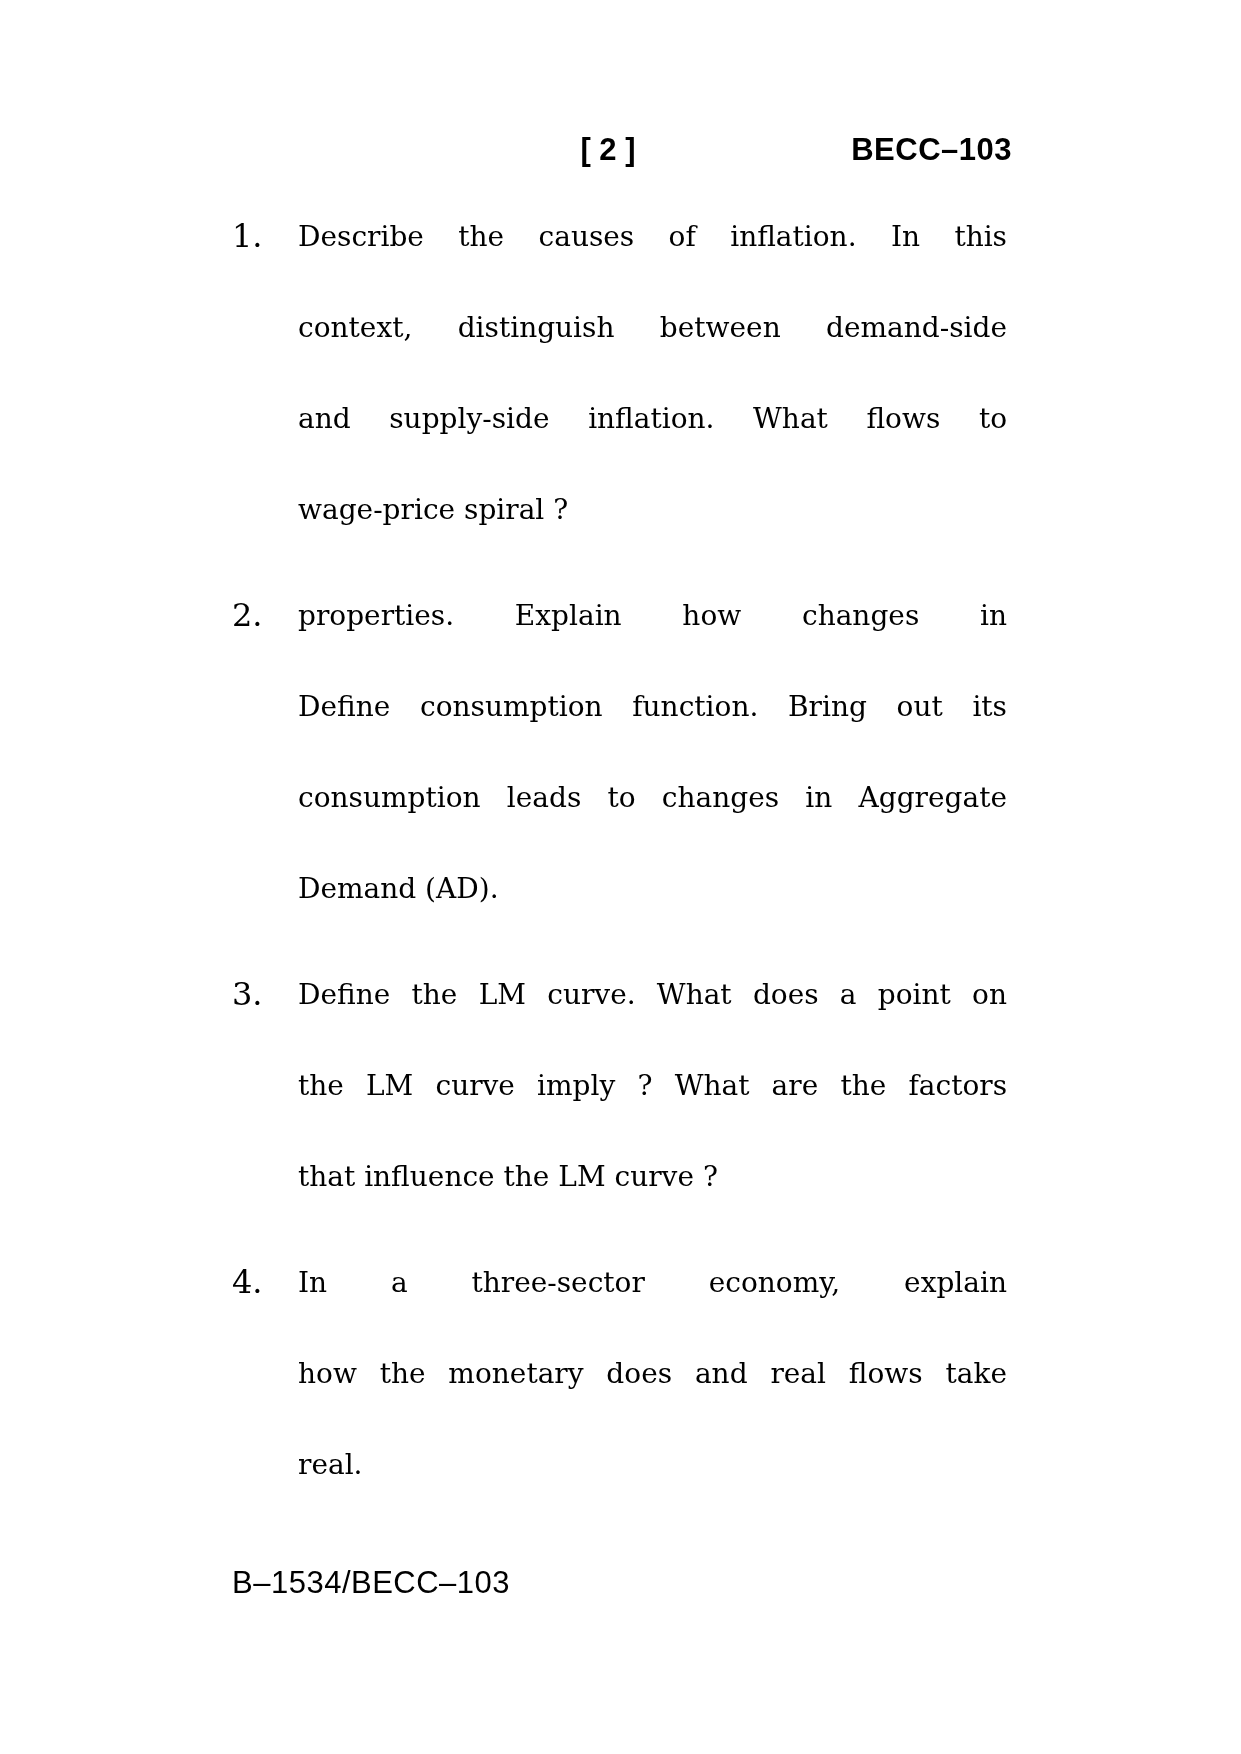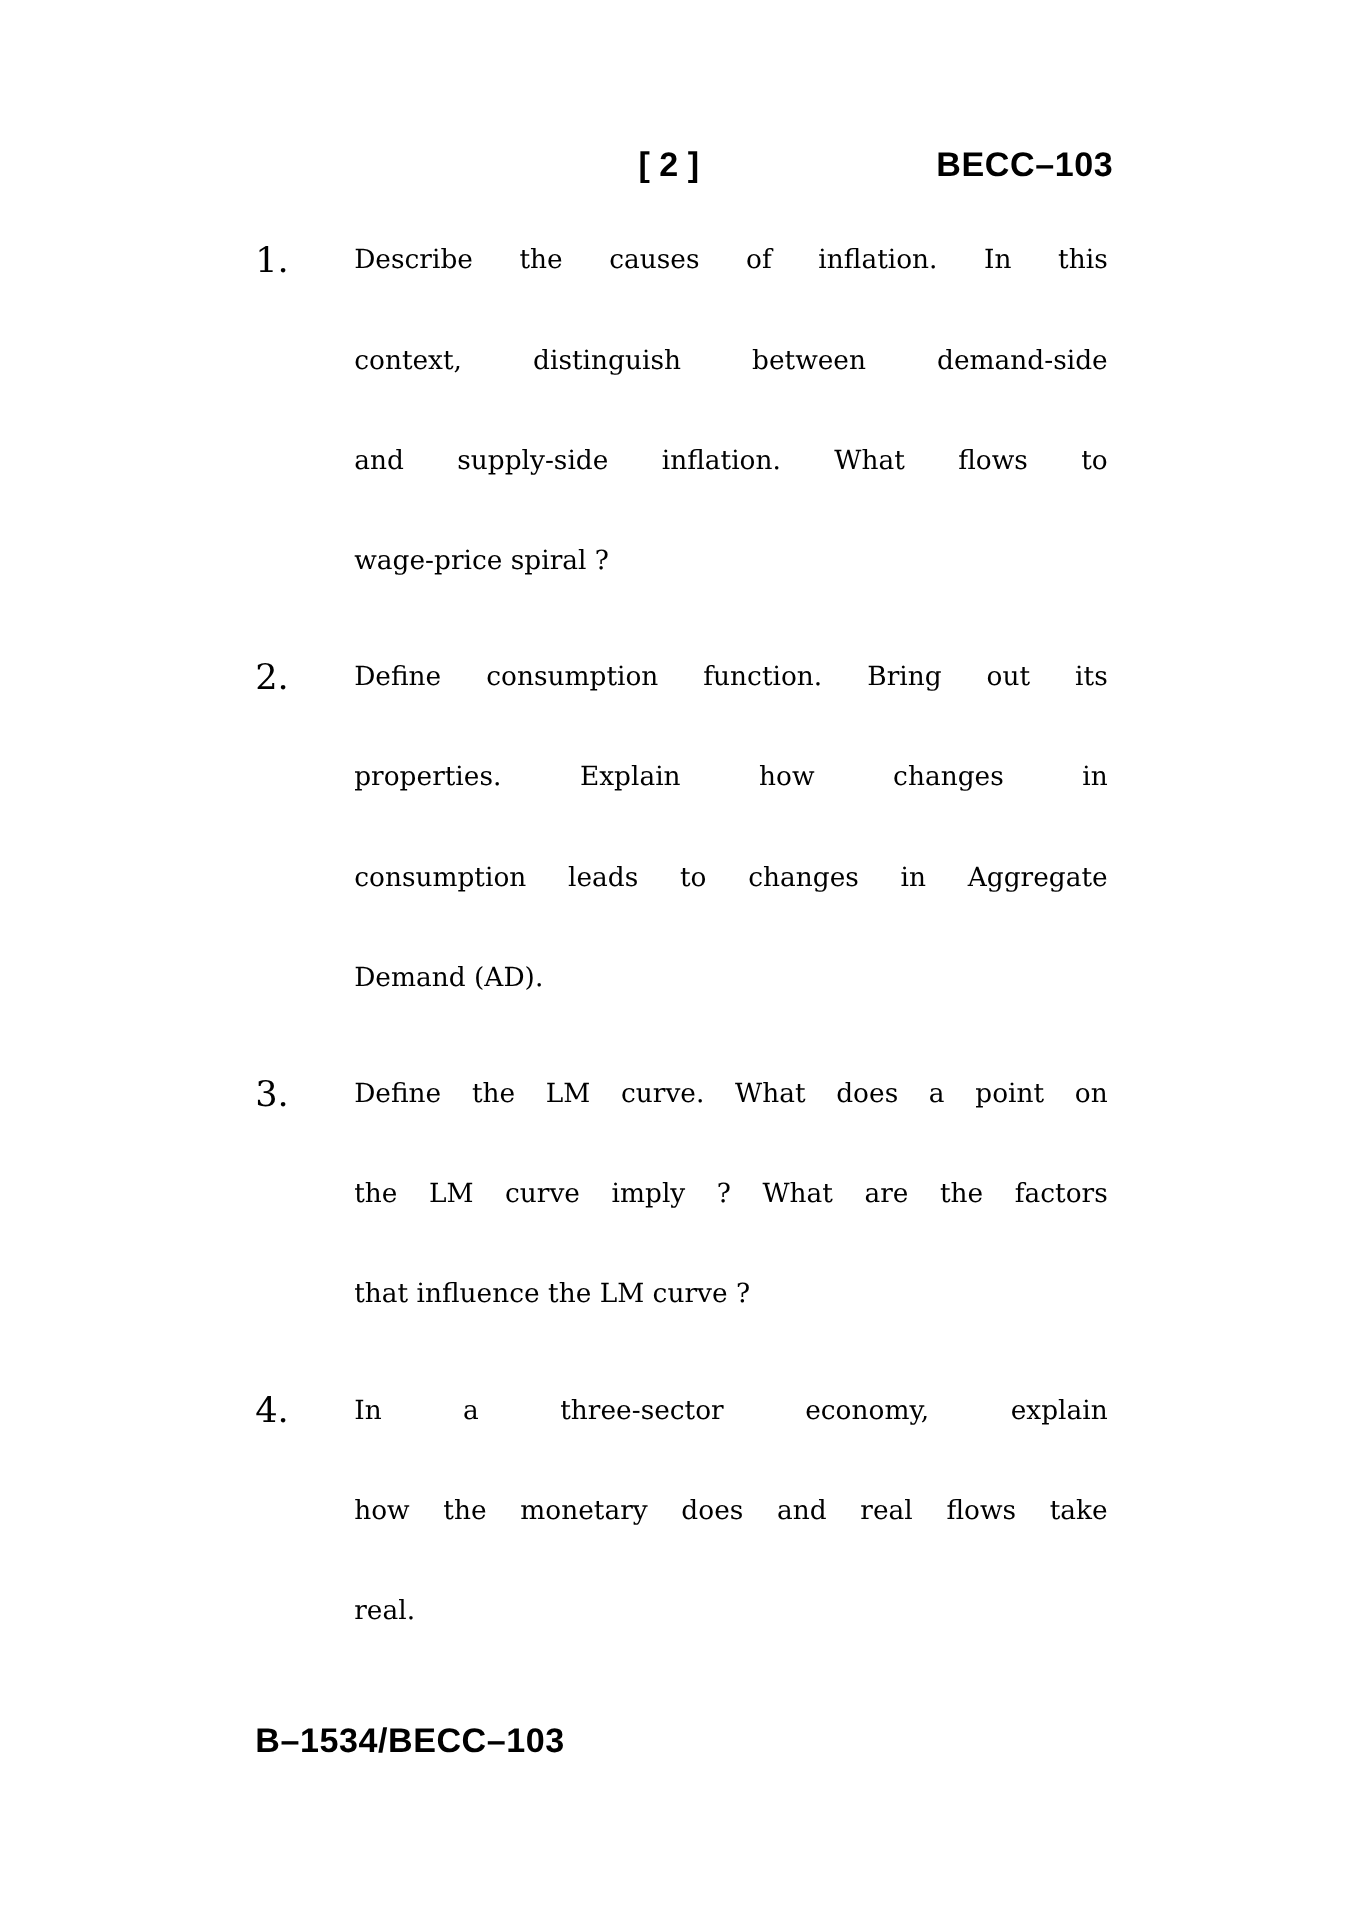--- a/index.html
+++ b/index.html
@@ -66,8 +66,7 @@
   .line {
     height: 91px;
     line-height: 91px;
-    font-size: 24px;
-    margin-left: 24px;
+    font-size: 28px;
   }
   .just {
     text-align: justify;

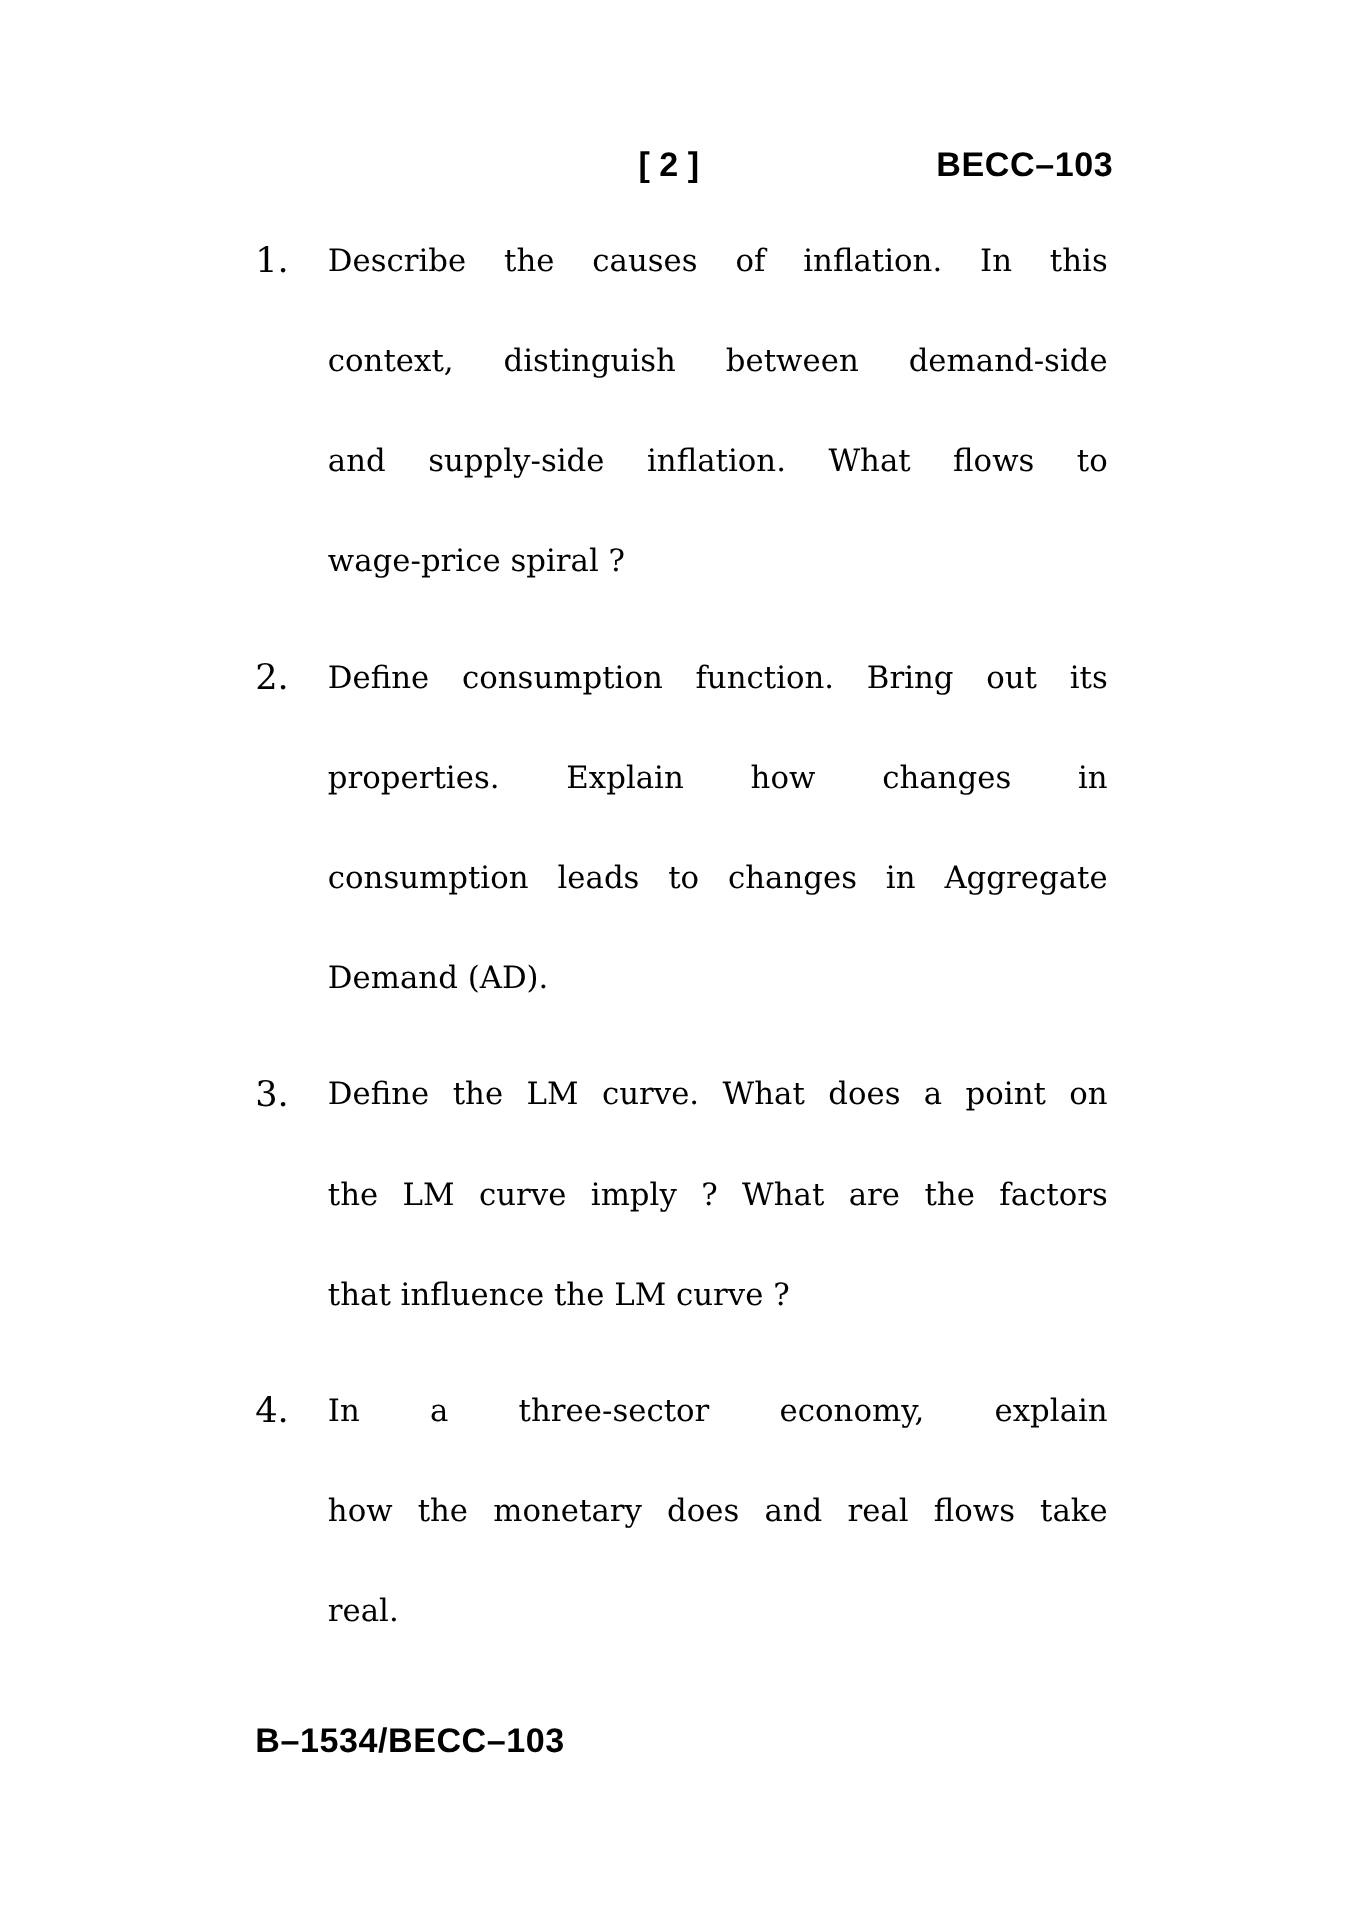--- a/index.html
+++ b/index.html
@@ -113,8 +113,8 @@
     <div class="question">
       <div class="qnum">2.</div>
       <div class="qtext">
+        <div class="line just">properties. Explain how changes in</div>
         <div class="line just">Define consumption function. Bring out its</div>
-        <div class="line just">properties. Explain how changes in</div>
         <div class="line just">consumption leads to changes in Aggregate</div>
         <div class="line last">Demand (AD).</div>
       </div>

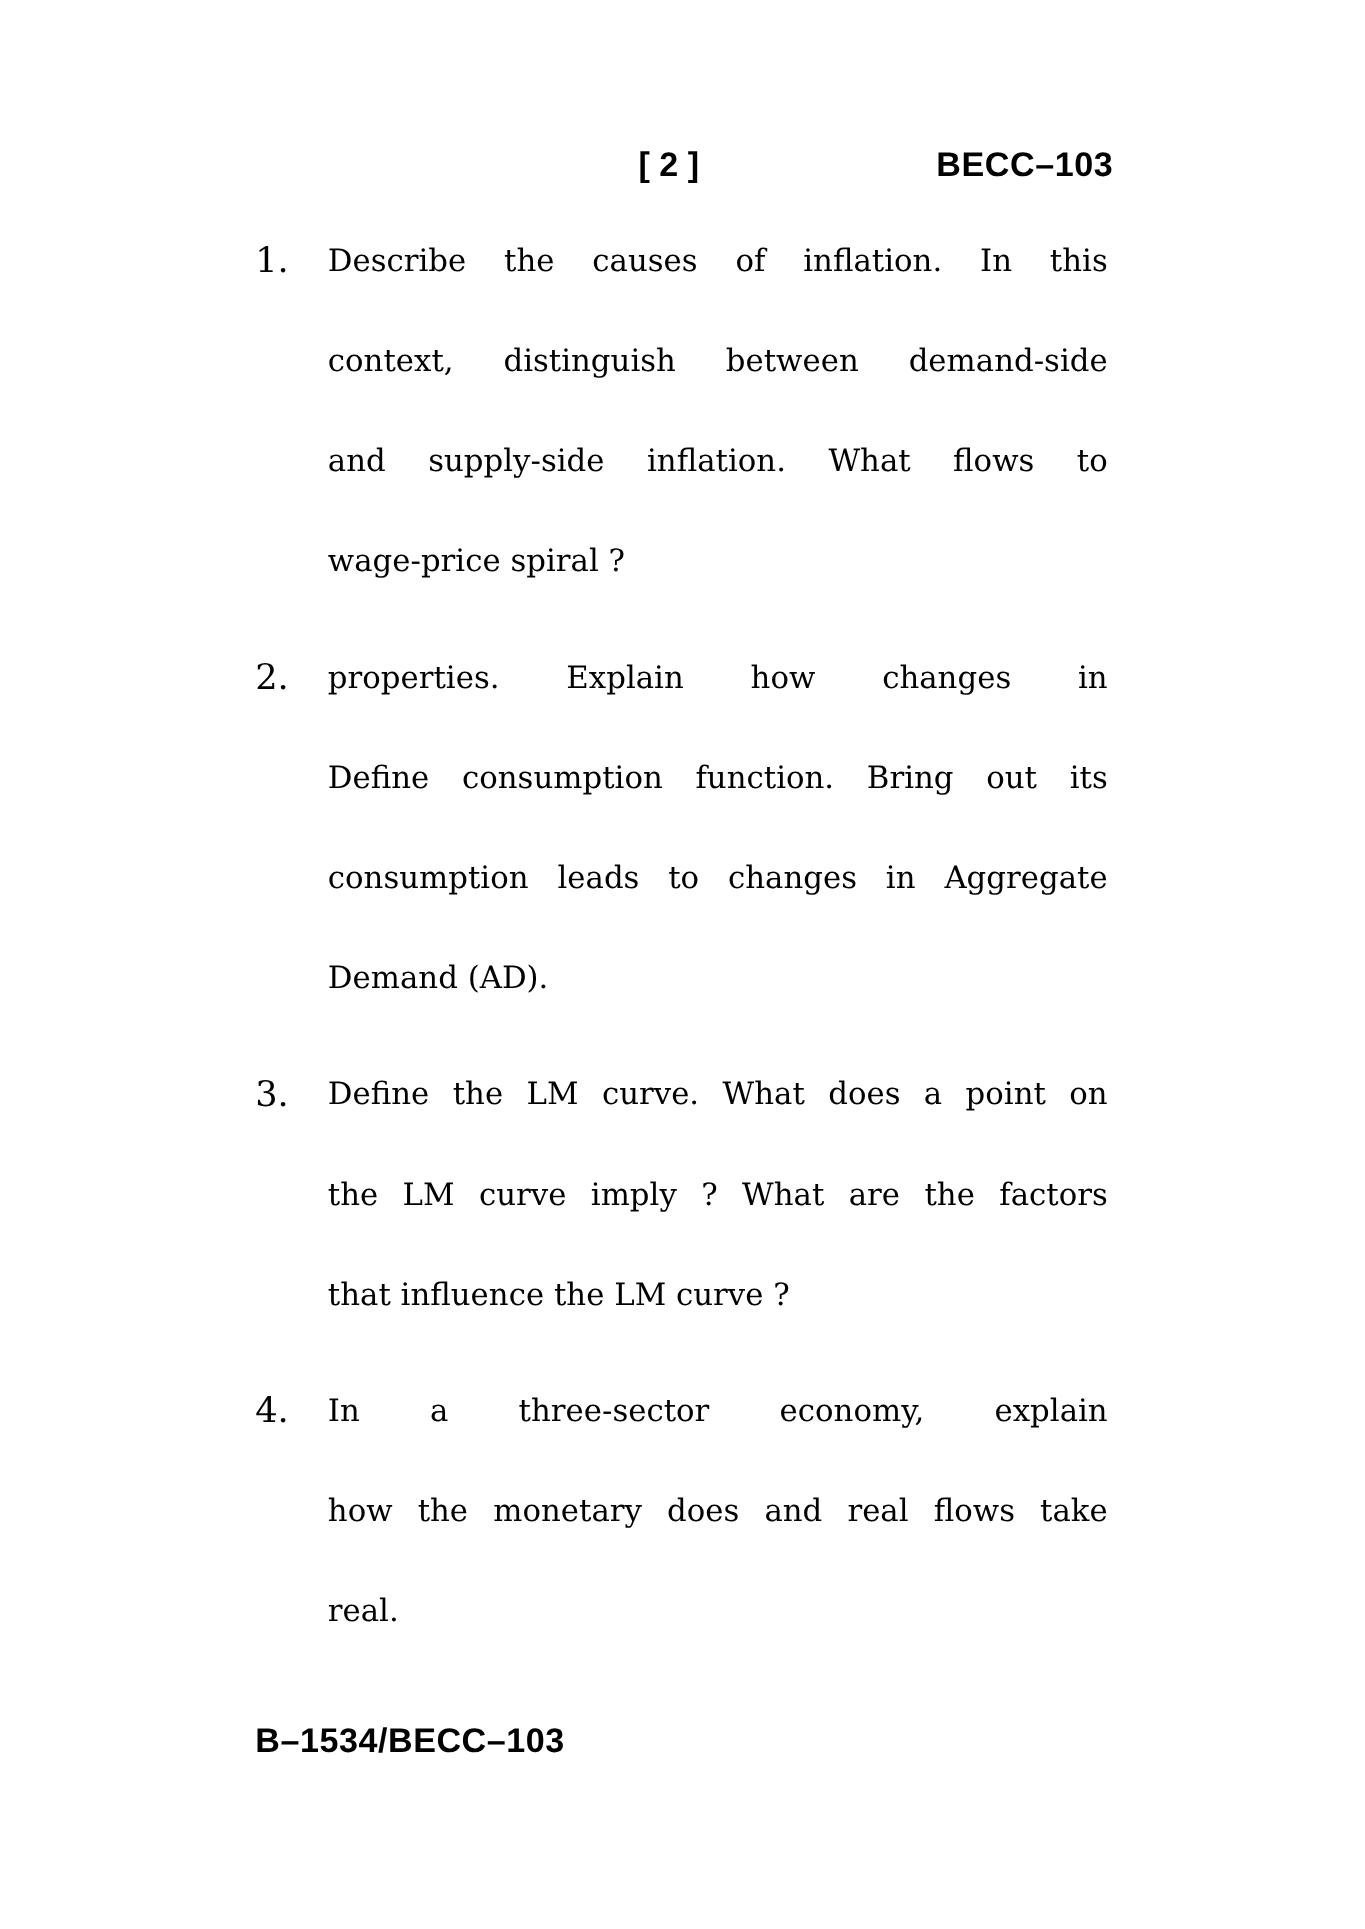--- a/index.html
+++ b/index.html
@@ -82,7 +82,7 @@
     top: 1563px;
     left: 232px;
     font-family: "Liberation Sans", sans-serif;
-    font-weight: 700;
+    font-weight: 400;
     font-size: 31px;
     line-height: 40px;
     letter-spacing: 0.5px;

